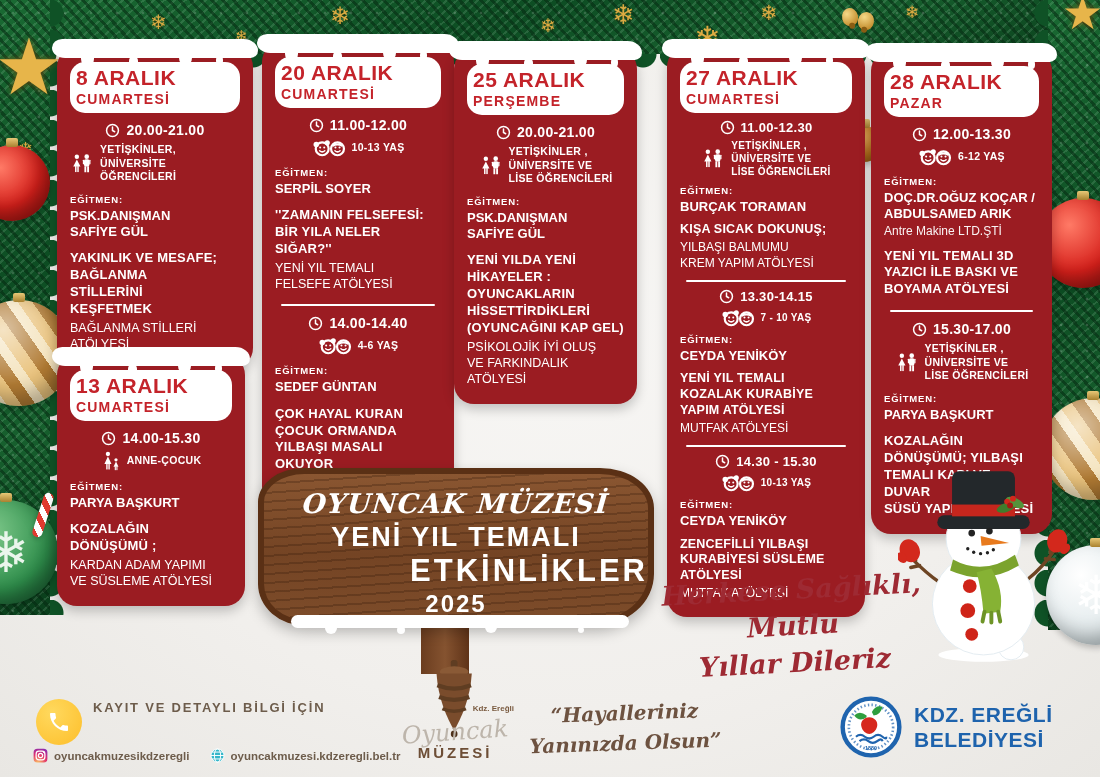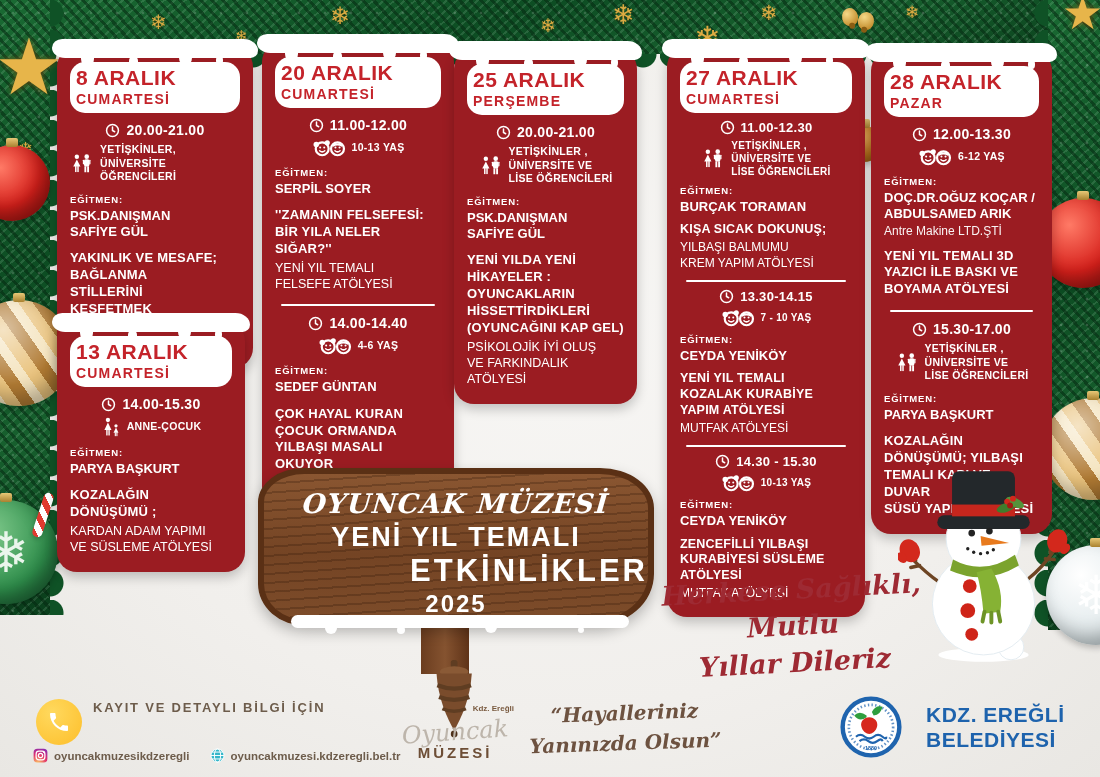--- a/index.html
+++ b/index.html
@@ -514,7 +514,7 @@
 TEMALI KAPI VE DUVAR
 SÜSÜ YAPIM ATÖLYESİ</div>
       </div>
-      <div class="card" style="left: 57px; top: 321px; width: 188px; box-sizing: border-box;">
+      <div class="card" style="left: 57px; top: 355px; width: 188px; box-sizing: border-box;">
         <div class="snowcap"></div>
         <div class="pill">
           <div class="pill-date">13 ARALIK</div>

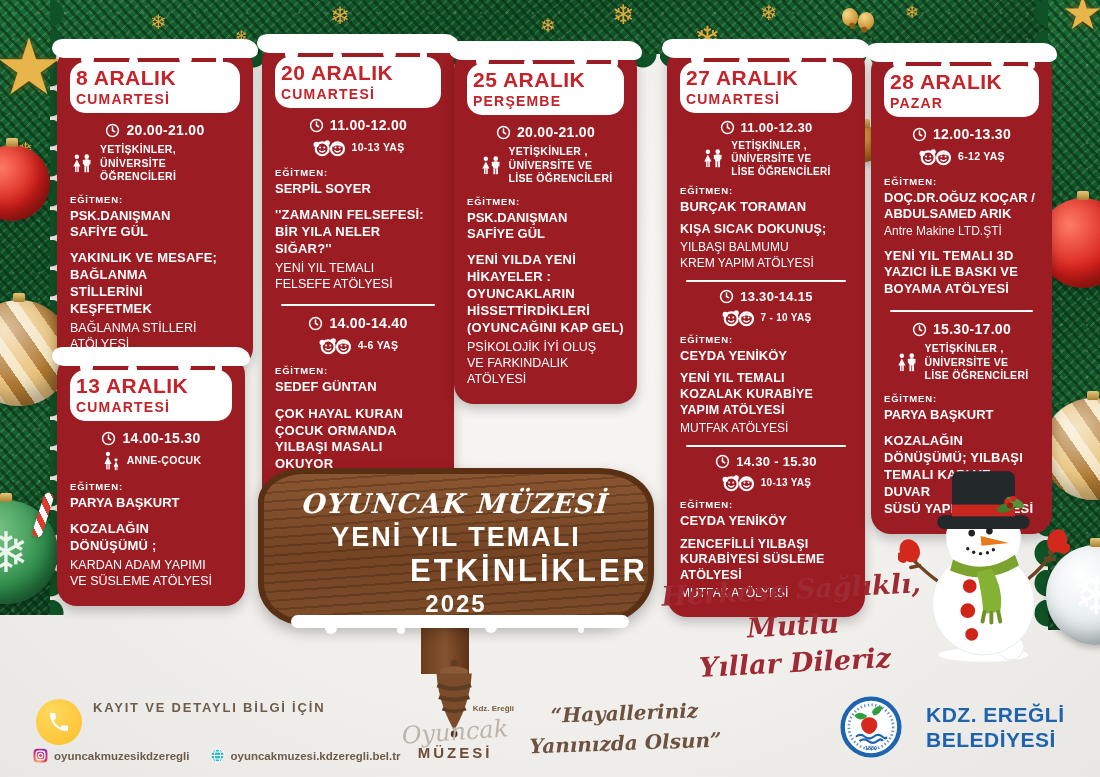--- a/index.html
+++ b/index.html
@@ -124,7 +124,7 @@
   .quote{position:absolute;z-index:3;left:520px;top:698px;width:210px;text-align:center;
     font-family:"DejaVu Serif",serif;font-style:italic;font-weight:bold;font-size:20px;line-height:1.5;
     color:#6d5240;transform:rotate(-2deg);}
-  .muni{position:absolute;z-index:3;left:840px;top:696px;display:flex;align-items:center;gap:24px;}
+  .muni{position:absolute;z-index:3;left:840px;top:696px;display:flex;align-items:center;gap:12px;}
   .muni-text{font-size:21px;font-weight:bold;letter-spacing:.5px;color:#1e63ad;line-height:1.2;}
   svg text{font-family:"Liberation Sans",sans-serif;}
 </style>

